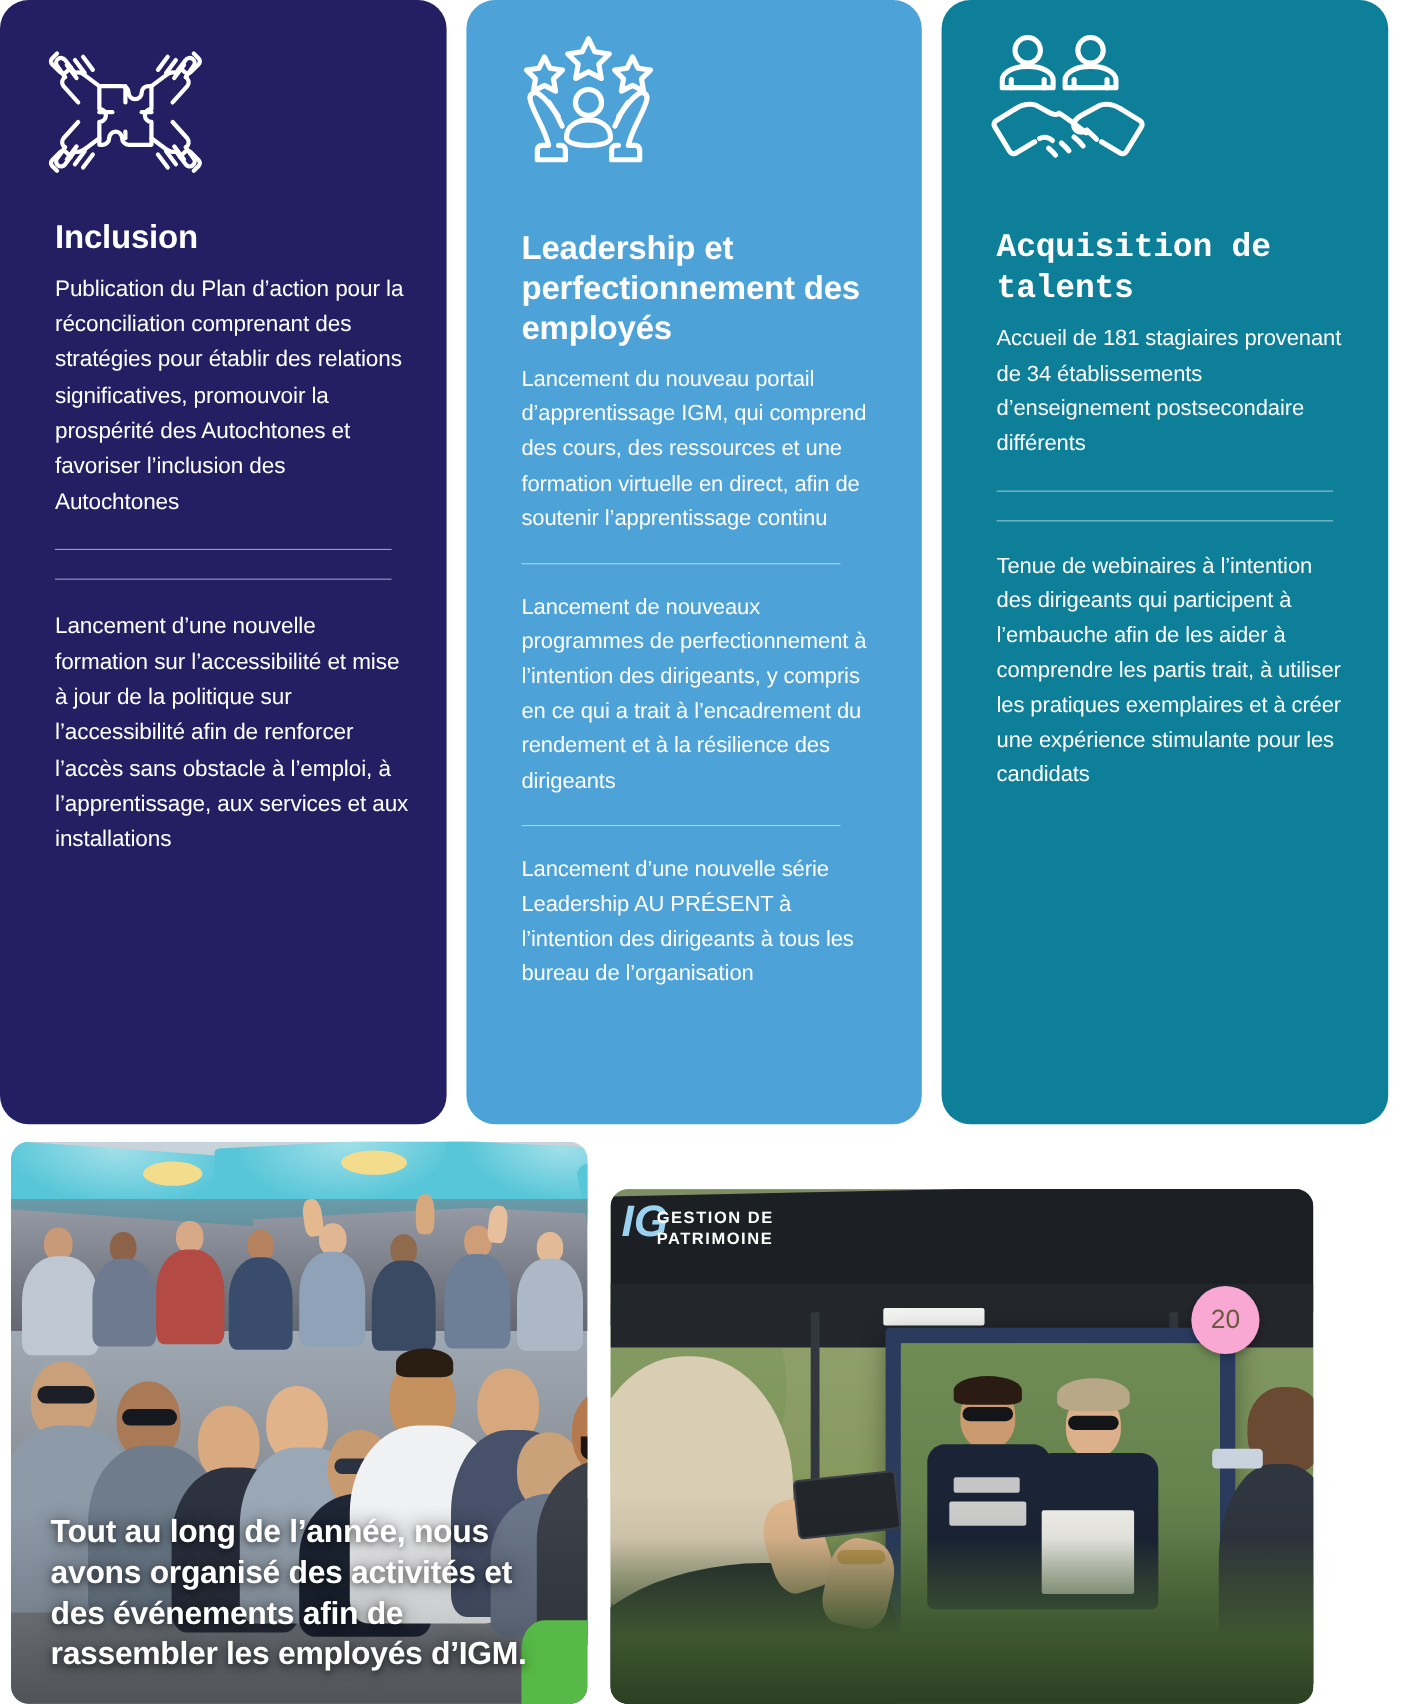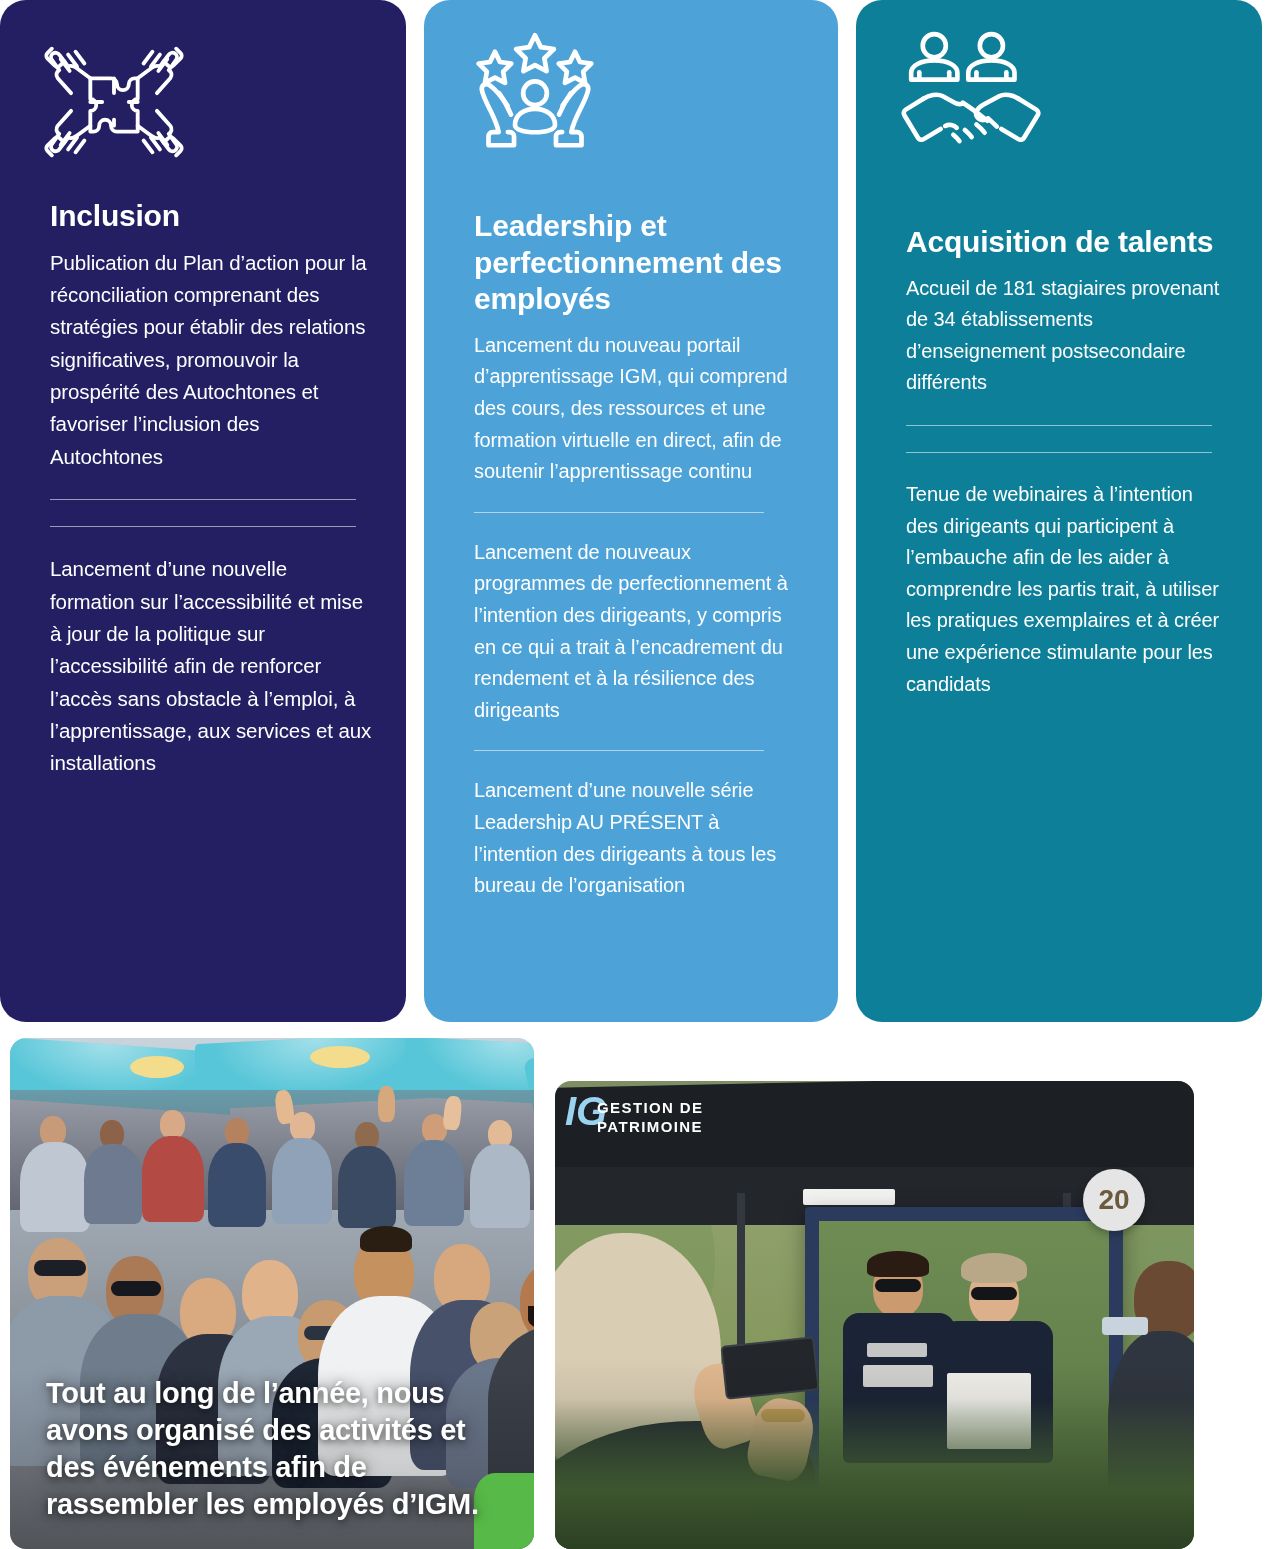--- a/index.html
+++ b/index.html
@@ -60,7 +60,7 @@
   }
   .card.c1 .card-title { margin-top: 18px; }
   .card.c2 .card-title { margin-top: 10px; }
-  .card.c3 .card-title { margin-top: 56px; }
+  .card.c3 .card-title { margin-top: 40px; font-family: Liberation Mono, monospace; }
 
   .bullets { margin-left: 18px; }
   .bullet {

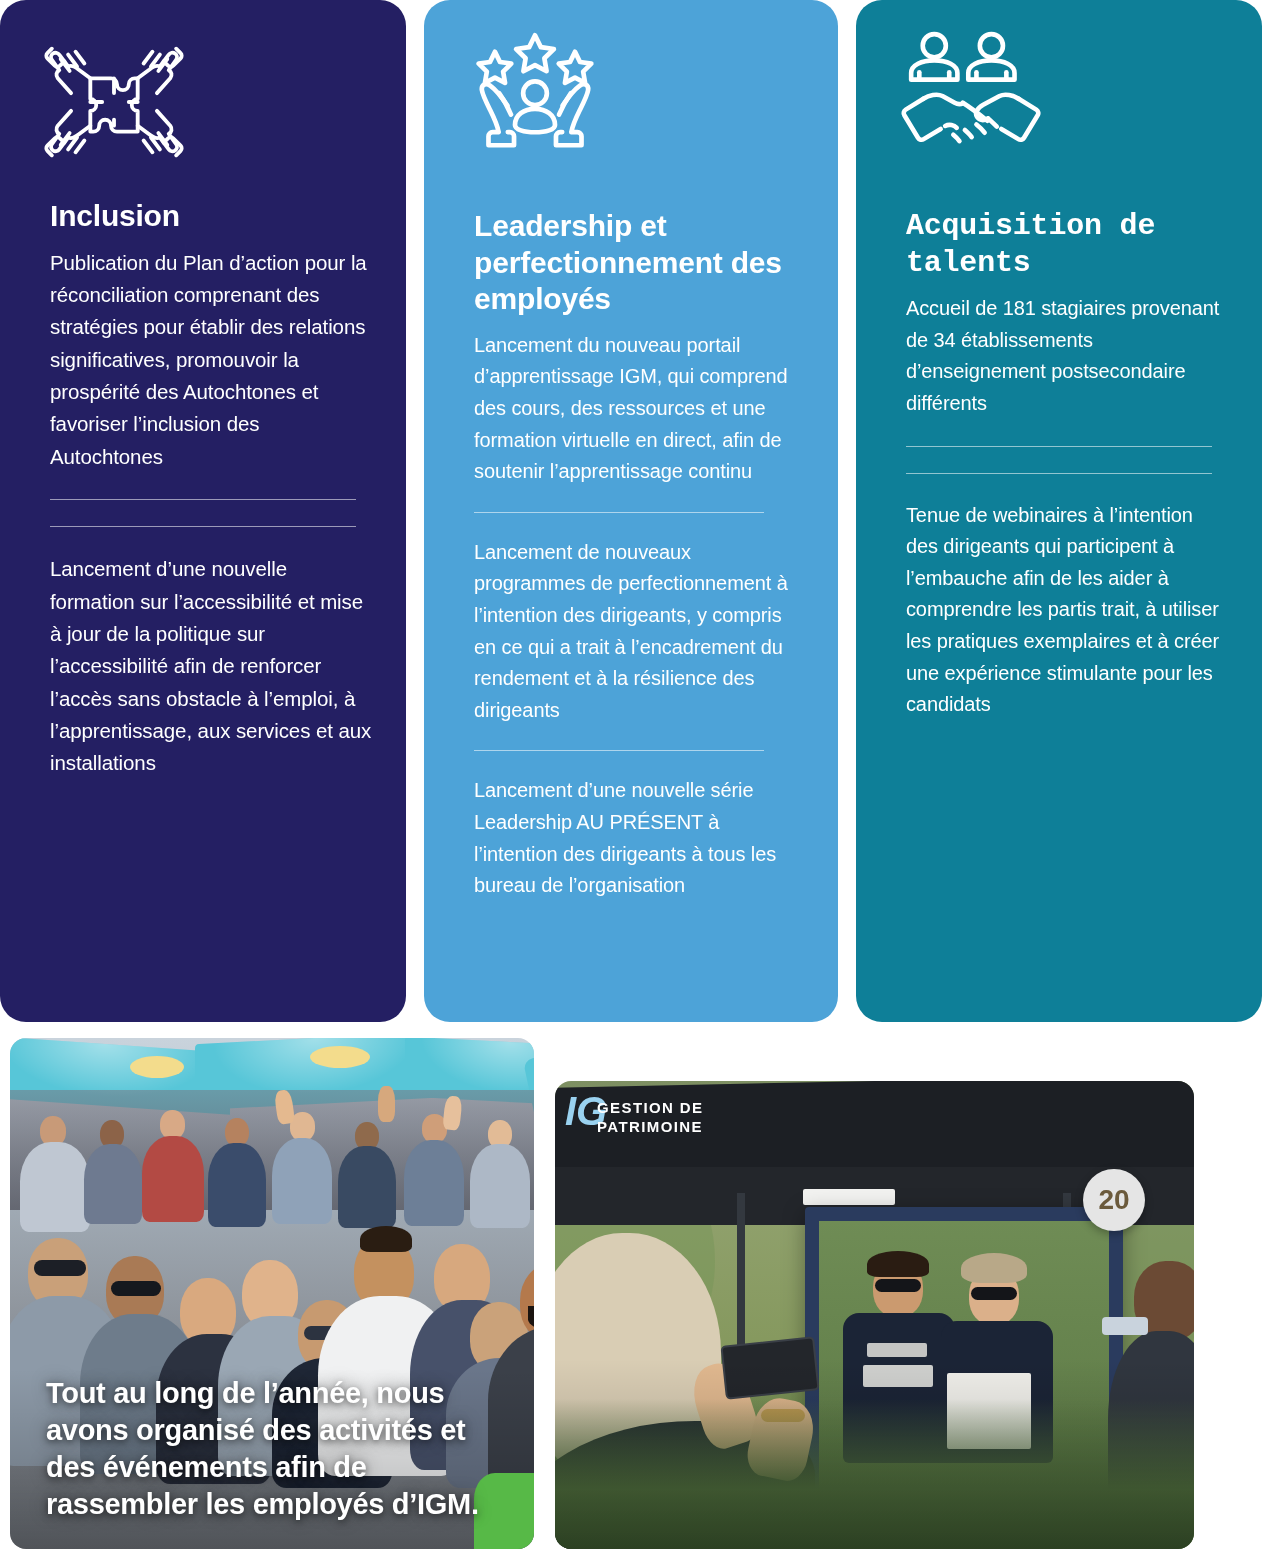--- a/index.html
+++ b/index.html
@@ -130,7 +130,7 @@
   .ig-mark { position:absolute; left:10px; top:8px; color:#9ad2f0; font-size:40px; font-weight:bold; font-style:italic; z-index:5; }
   .frame { position:absolute; border:14px solid #2a3b5e; border-radius:4px; box-shadow:0 6px 22px rgba(0,0,0,.35); }
   .frame-inner { position:absolute; inset:0; background:linear-gradient(#6f8c55, #5d7a46); }
-  .badge20 { position:absolute; width:62px; height:62px; border-radius:50%; background:#e5e5e5; color:#6b5a3c; font-weight:bold; font-size:28px; display:flex; align-items:center; justify-content:center; box-shadow:0 3px 8px rgba(0,0,0,.3); }
+  .badge20 { position:absolute; width:62px; height:62px; border-radius:50%; background:#f9a8d4; color:#6b5a3c; font-weight:normal; font-size:24px; display:flex; align-items:center; justify-content:center; box-shadow:0 3px 8px rgba(0,0,0,.3); }
   .tshirt { position:absolute; background:#1b2436; border-radius:16px 16px 6px 6px; }
   .cap { position:absolute; background:#b8a888; border-radius:50% 50% 30% 30%; }
   .phone { position:absolute; background:#23262b; border-radius:5px; border:2px solid #3a3f47; }

